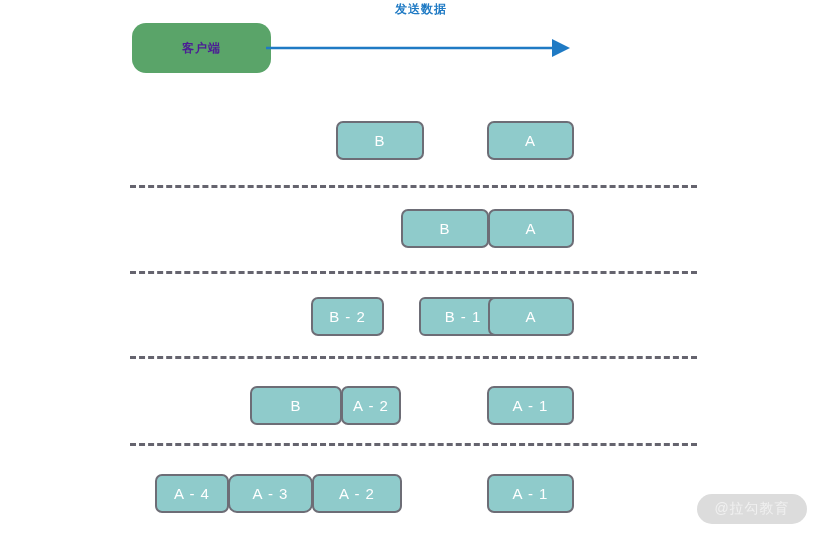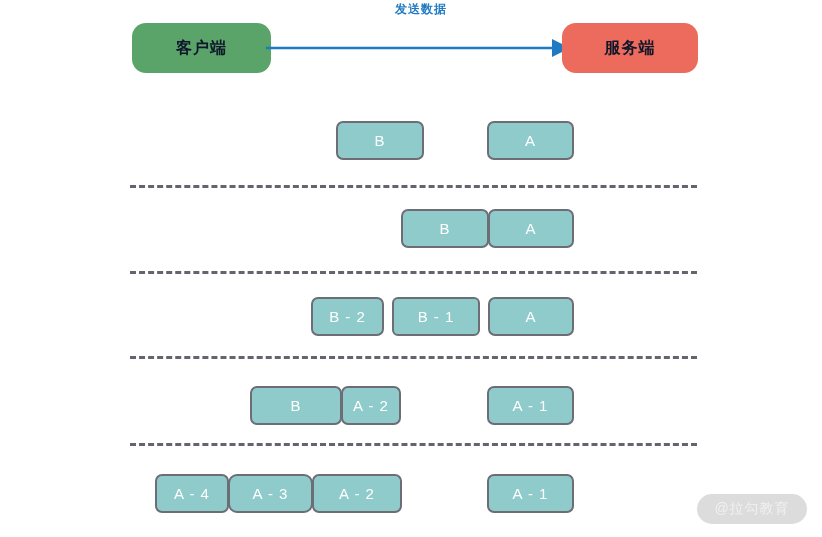--- a/index.html
+++ b/index.html
@@ -24,8 +24,8 @@
     align-items: center;
     justify-content: center;
     border-radius: 14px;
-    color: #0f172a;
-    font-size: 16px;
+    color: #4c1d95;
+    font-size: 12px;
     font-weight: bold;
     letter-spacing: 1px;
   }

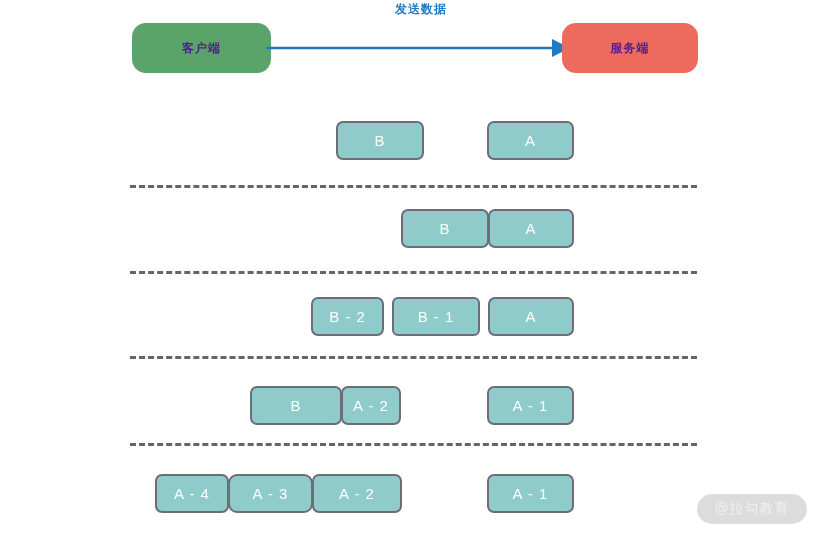--- a/index.html
+++ b/index.html
@@ -109,7 +109,6 @@
   </svg>
   <div class="arrow-label">发送数据</div>
 
-  <div class="node node-server">服务端</div>
 
   <div id="rows-layer">
       <div class="pkt" style="left: 336px; top: 121px; width: 88px;">B</div>

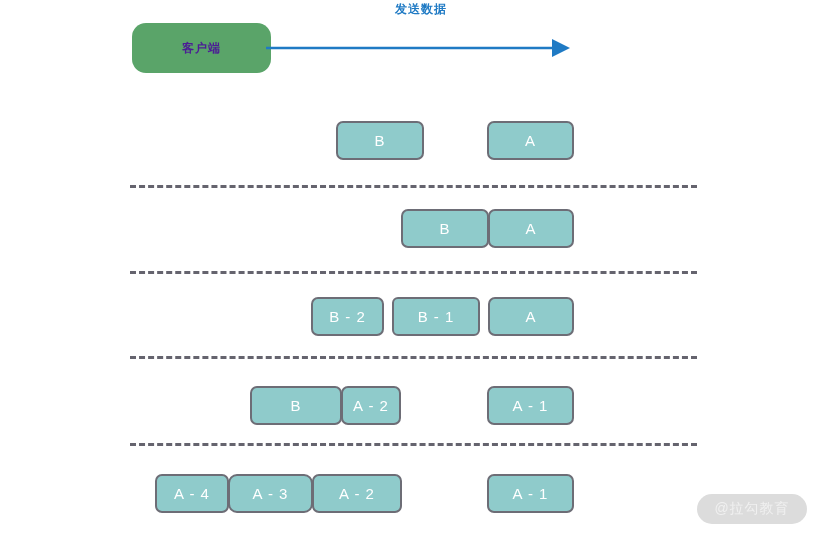--- a/index.html
+++ b/index.html
@@ -116,7 +116,7 @@
       <div class="pkt" style="left: 401px; top: 209px; width: 88px;">B</div>
       <div class="pkt" style="left: 488px; top: 209px; width: 86px;">A</div>
       <div class="pkt" style="left: 283px; top: 297px; width: 73px; margin-left: 28px;">B - 2</div>
-      <div class="pkt" style="left: 392px; top: 297px; width: 88px; border-radius: 6px;">B - 1</div>
+      <div class="pkt" style="left: 419px; top: 297px; width: 88px; border-radius: 6px;">B - 1</div>
       <div class="pkt" style="left: 488px; top: 297px; width: 86px;">A</div>
       <div class="pkt" style="left: 250px; top: 386px; width: 92px;">B</div>
       <div class="pkt" style="left: 341px; top: 386px; width: 60px;">A - 2</div>

